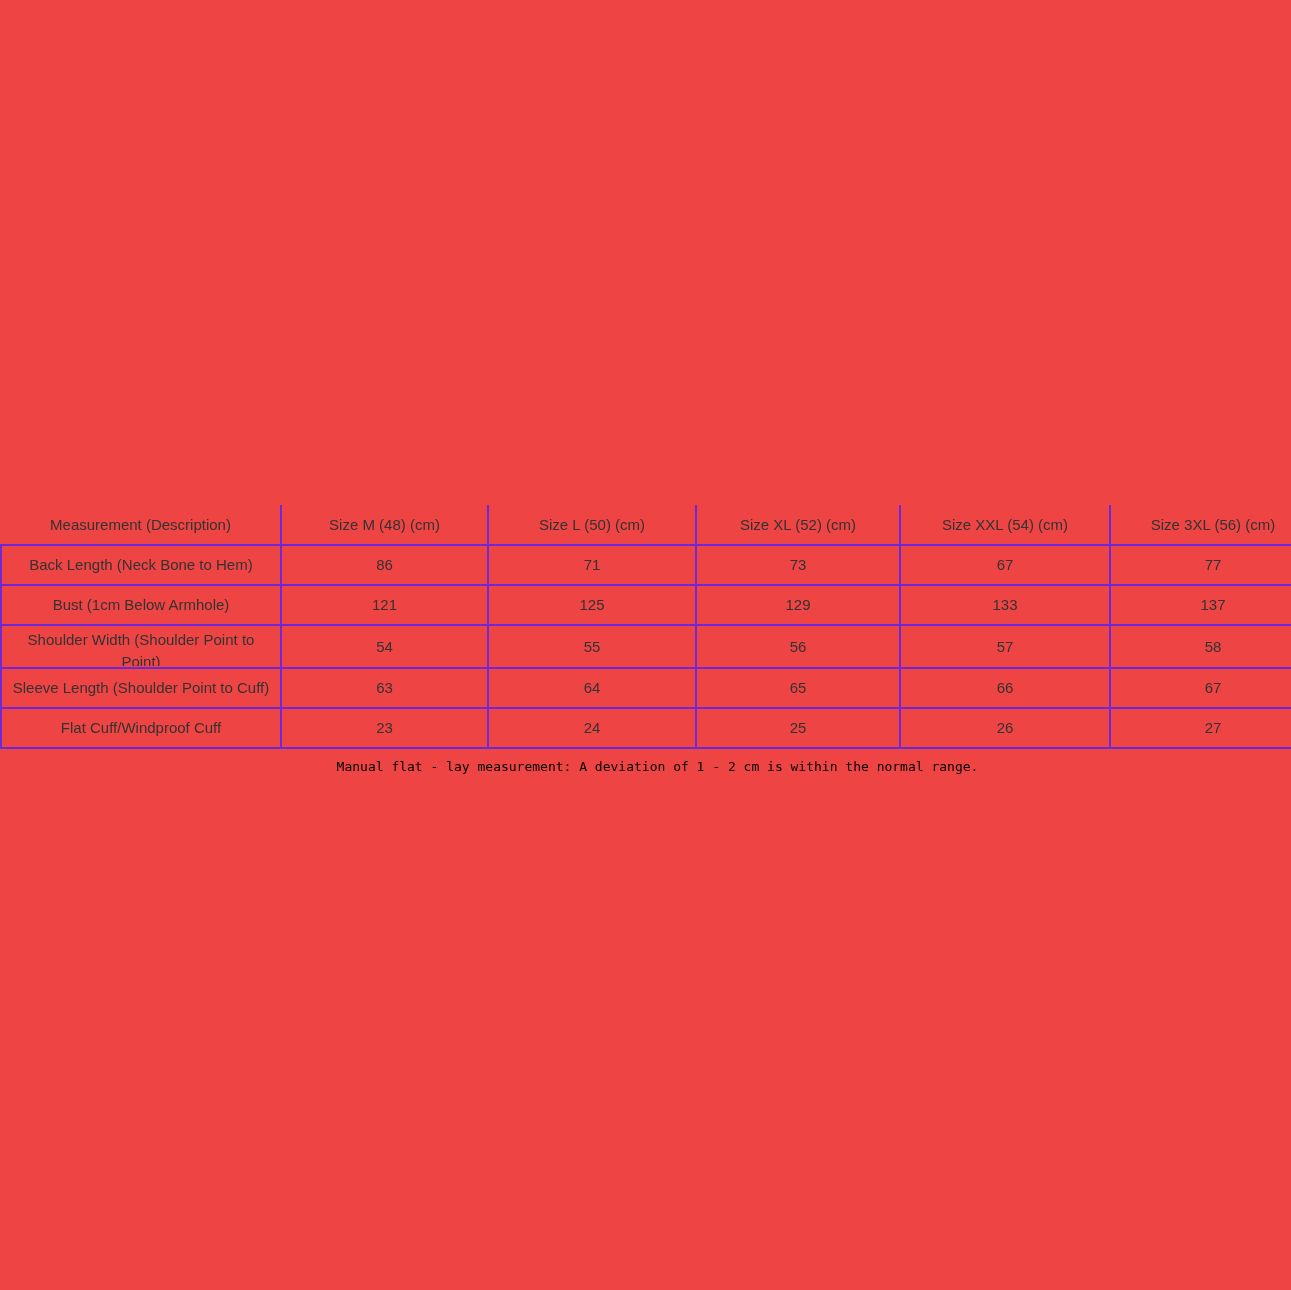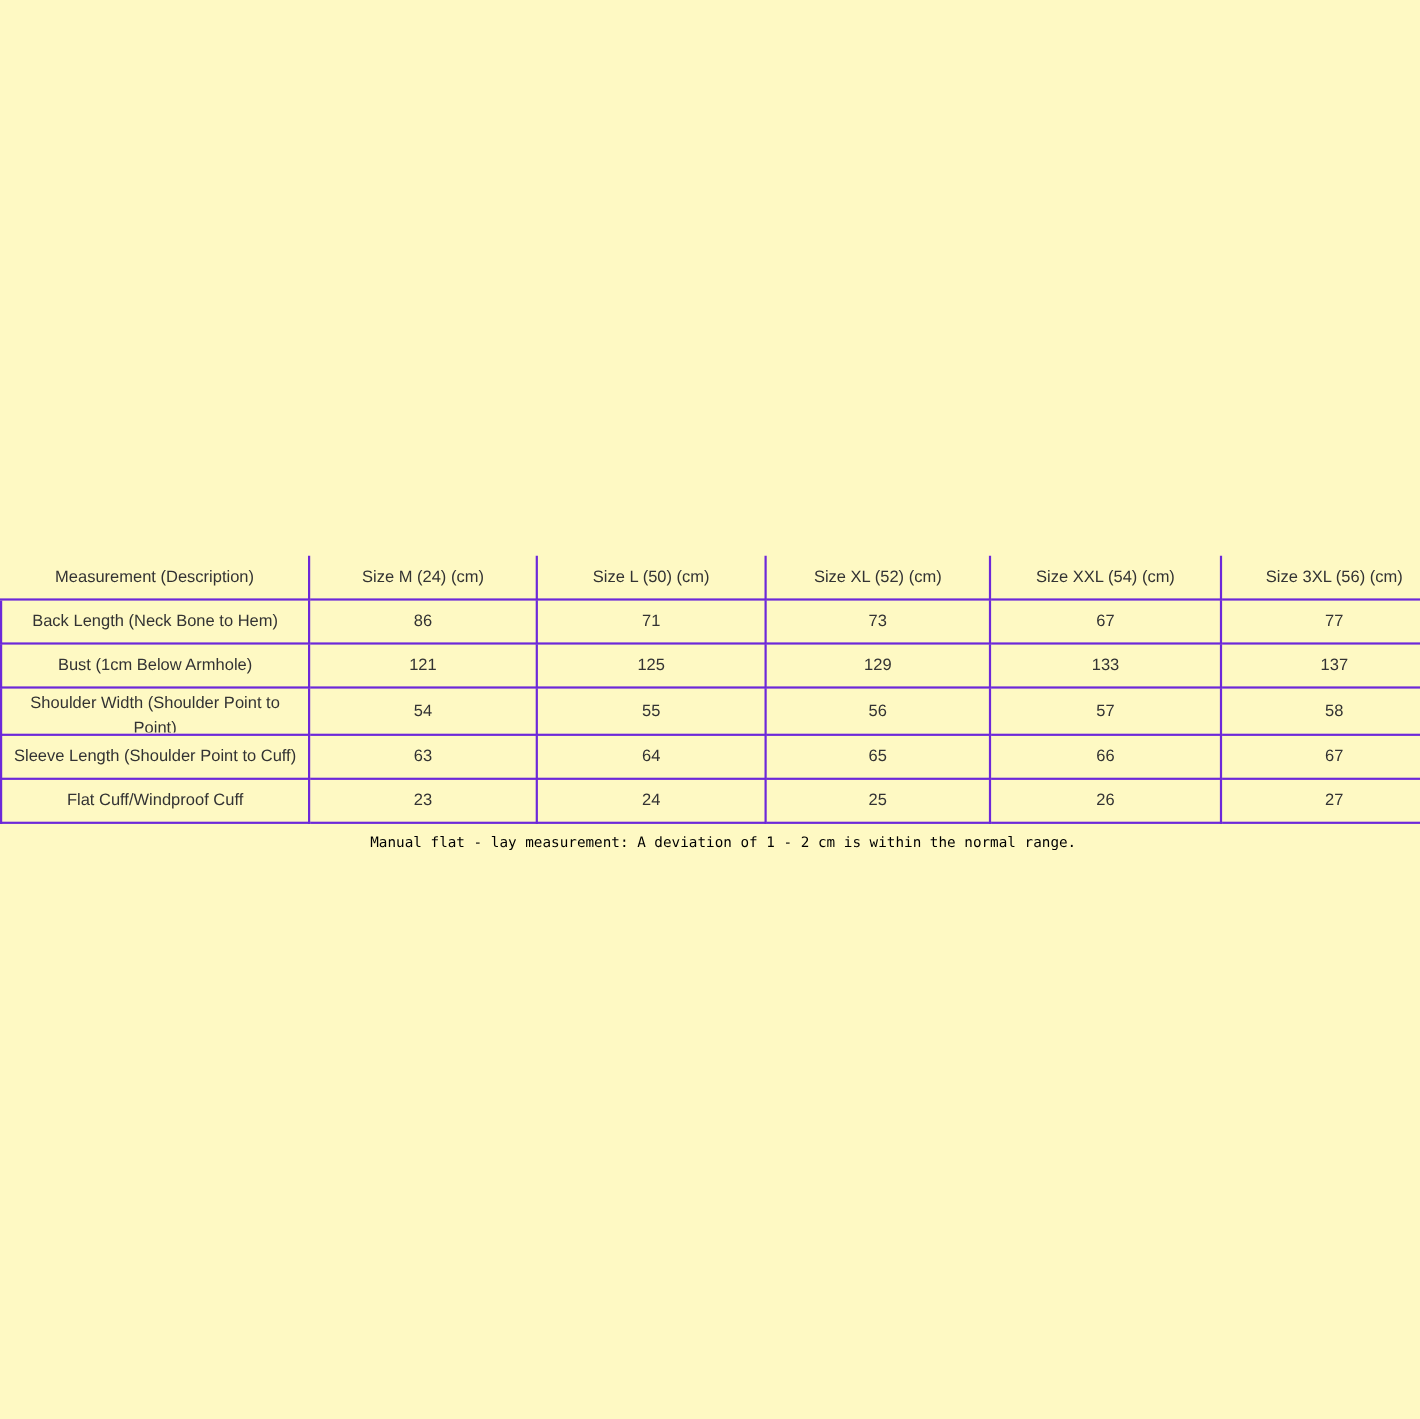--- a/index.html
+++ b/index.html
@@ -7,7 +7,7 @@
     position: relative;
     width: 1291px;
     height: 1290px;
-    background: #fef9c3;
+    background: #ef4444;
     overflow: hidden;
     font-family: "Liberation Sans", sans-serif;
   }

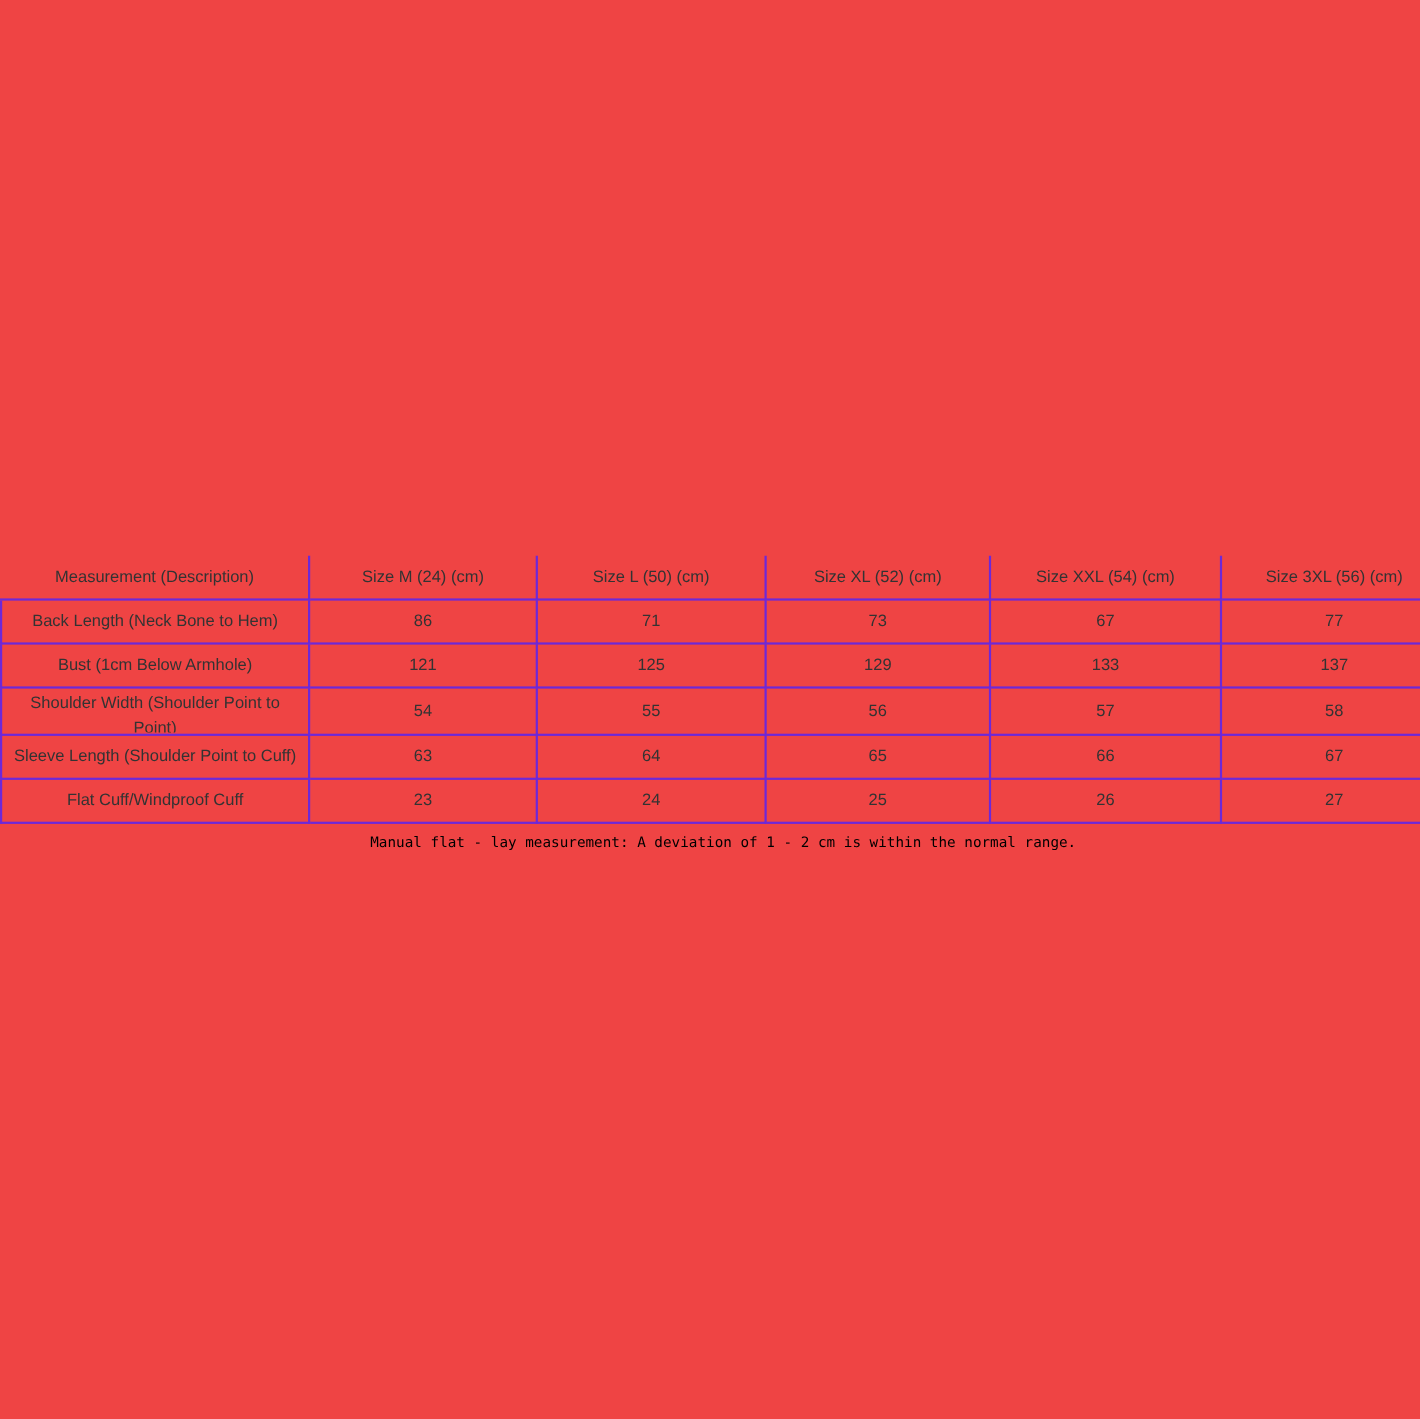--- a/index.html
+++ b/index.html
@@ -83,7 +83,7 @@
       <thead>
         <tr>
           <th>Measurement (Description)</th>
-          <th>Size M (24) (cm)</th>
+          <th>Size M (48) (cm)</th>
           <th>Size L (50) (cm)</th>
           <th>Size XL (52) (cm)</th>
           <th>Size XXL (54) (cm)</th>

